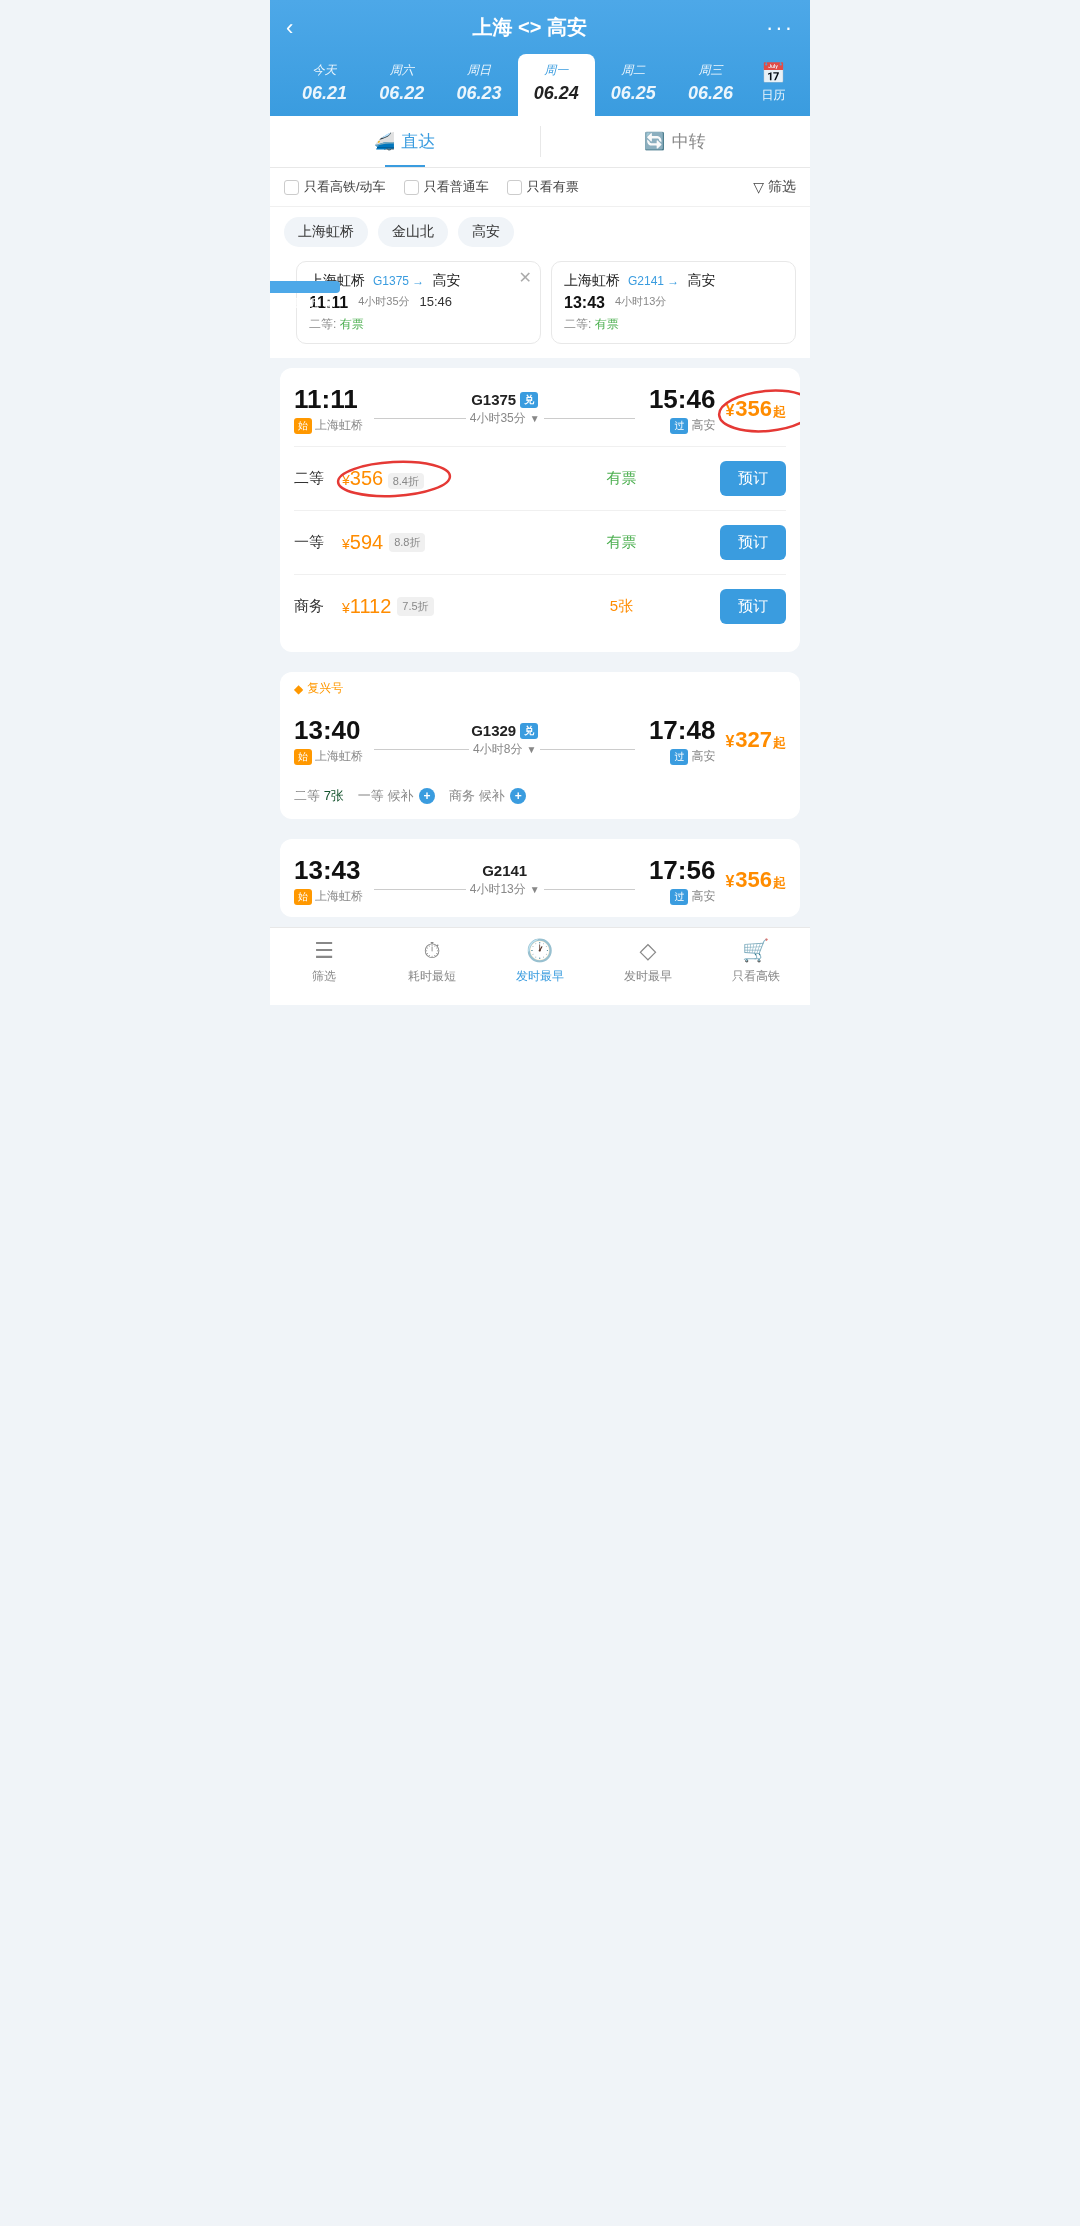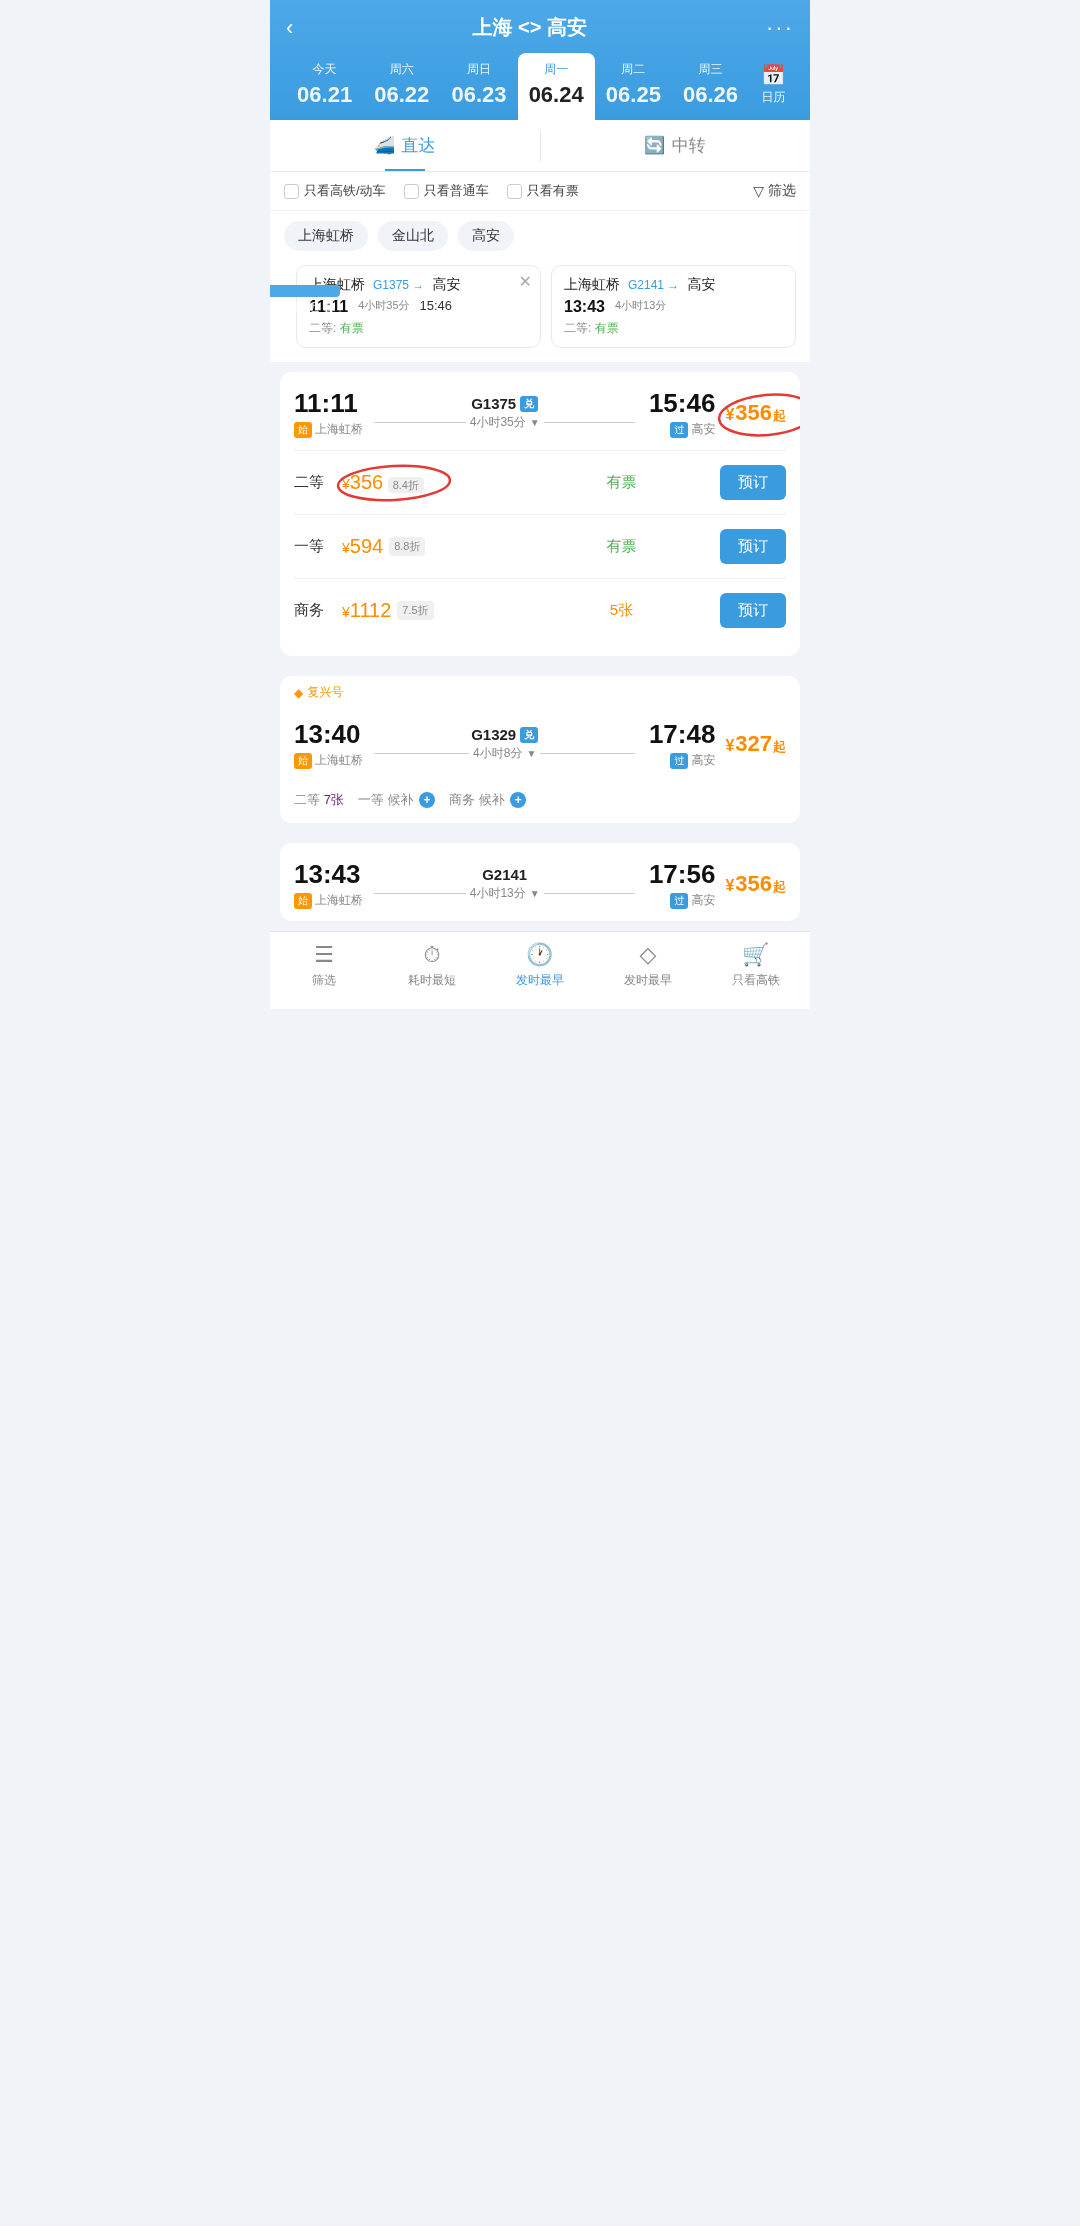--- a/index.html
+++ b/index.html
@@ -343,7 +343,7 @@
   </div>
   <div class="date-row">
 
-    <div id="date-items-container" style="display:flex;flex:1;">
+    <div id="date-items-container" style="display:flex;flex:1;font-style:italic;">
         <div class="date-item">
           <span class="date-weekday">今天</span>
                   <span class="date-day">06.21</span>

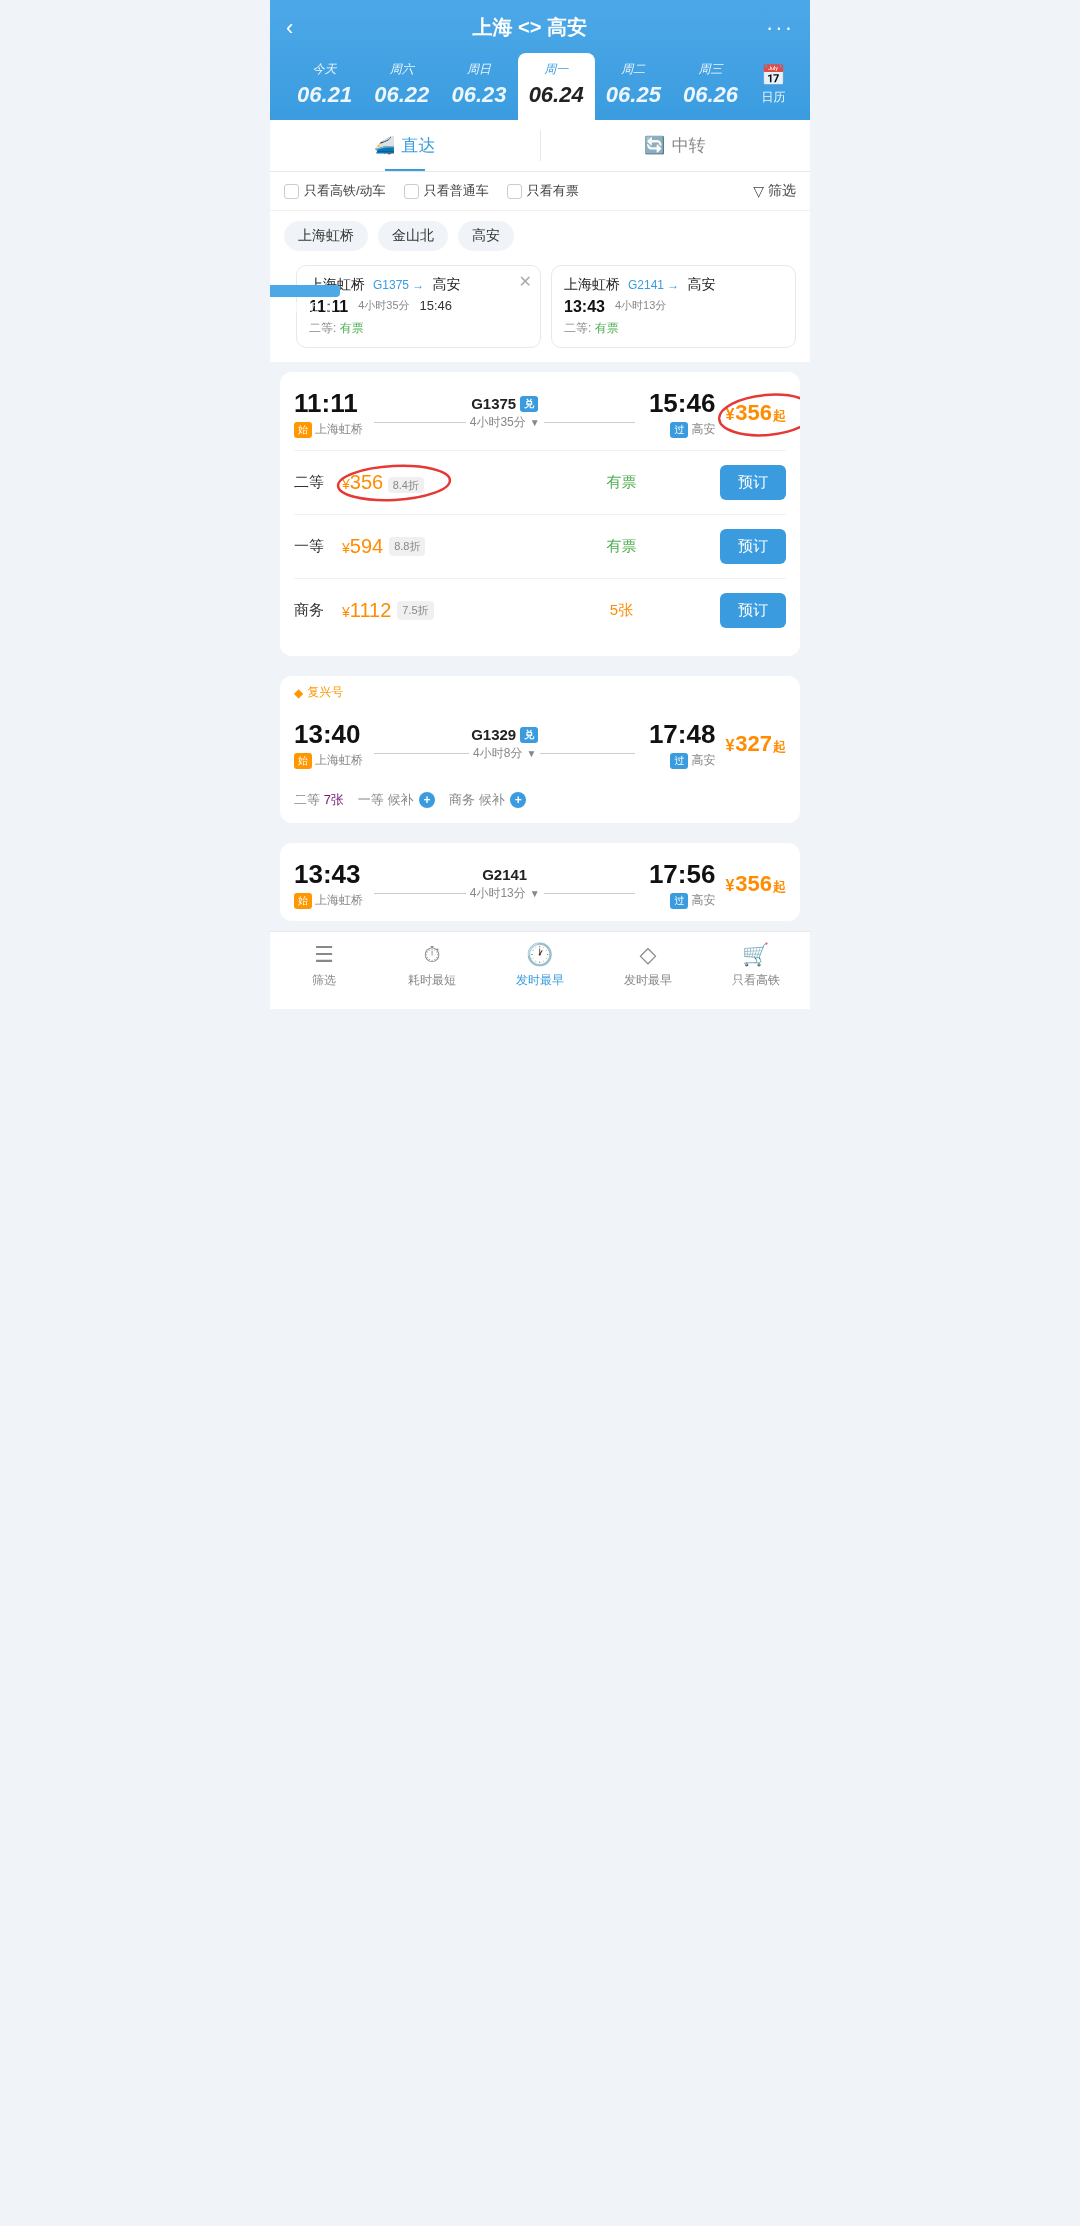--- a/index.html
+++ b/index.html
@@ -63,7 +63,7 @@
       color: rgba(255,255,255,0.9);
     }
     .date-weekday { font-size: 12px; margin-bottom: 4px; }
-    .date-day { font-size: 22px; font-weight: 700; }
+    .date-day { font-size: 18px; font-weight: 700; }
     .date-item.active .date-weekday { color: #3a9cdf; }
     .date-item.active .date-day { color: #222; }
     .calendar-btn {

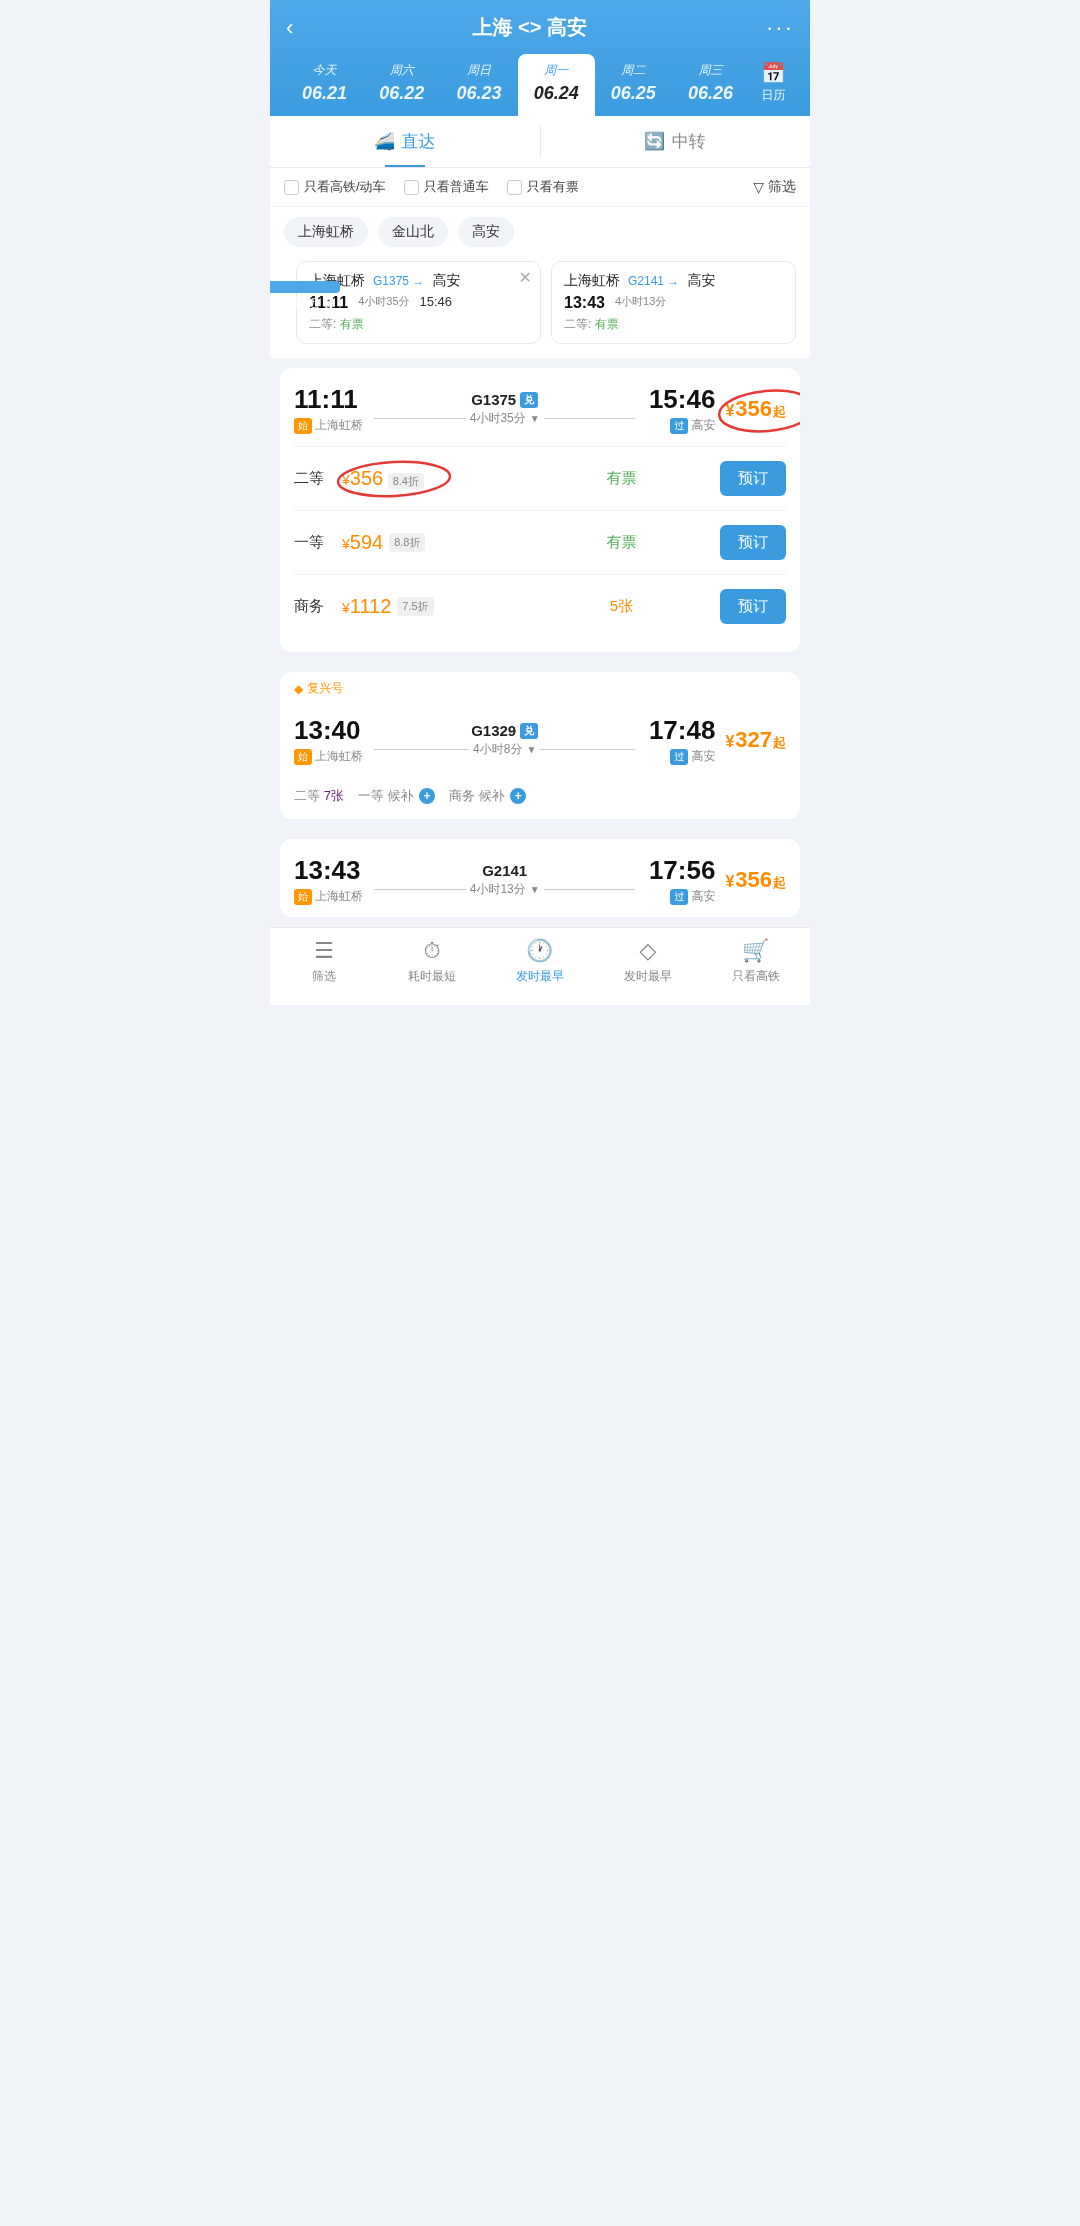--- a/index.html
+++ b/index.html
@@ -303,7 +303,7 @@
     .avail-item {
       font-size: 13px; color: #888;
     }
-    .avail-item .cnt { color: #701a75; }
+    .avail-item .cnt { color: #14532d; }
     .avail-item .wait { color: #888; }
     .avail-plus {
       display: inline-flex; align-items: center; justify-content: center;

